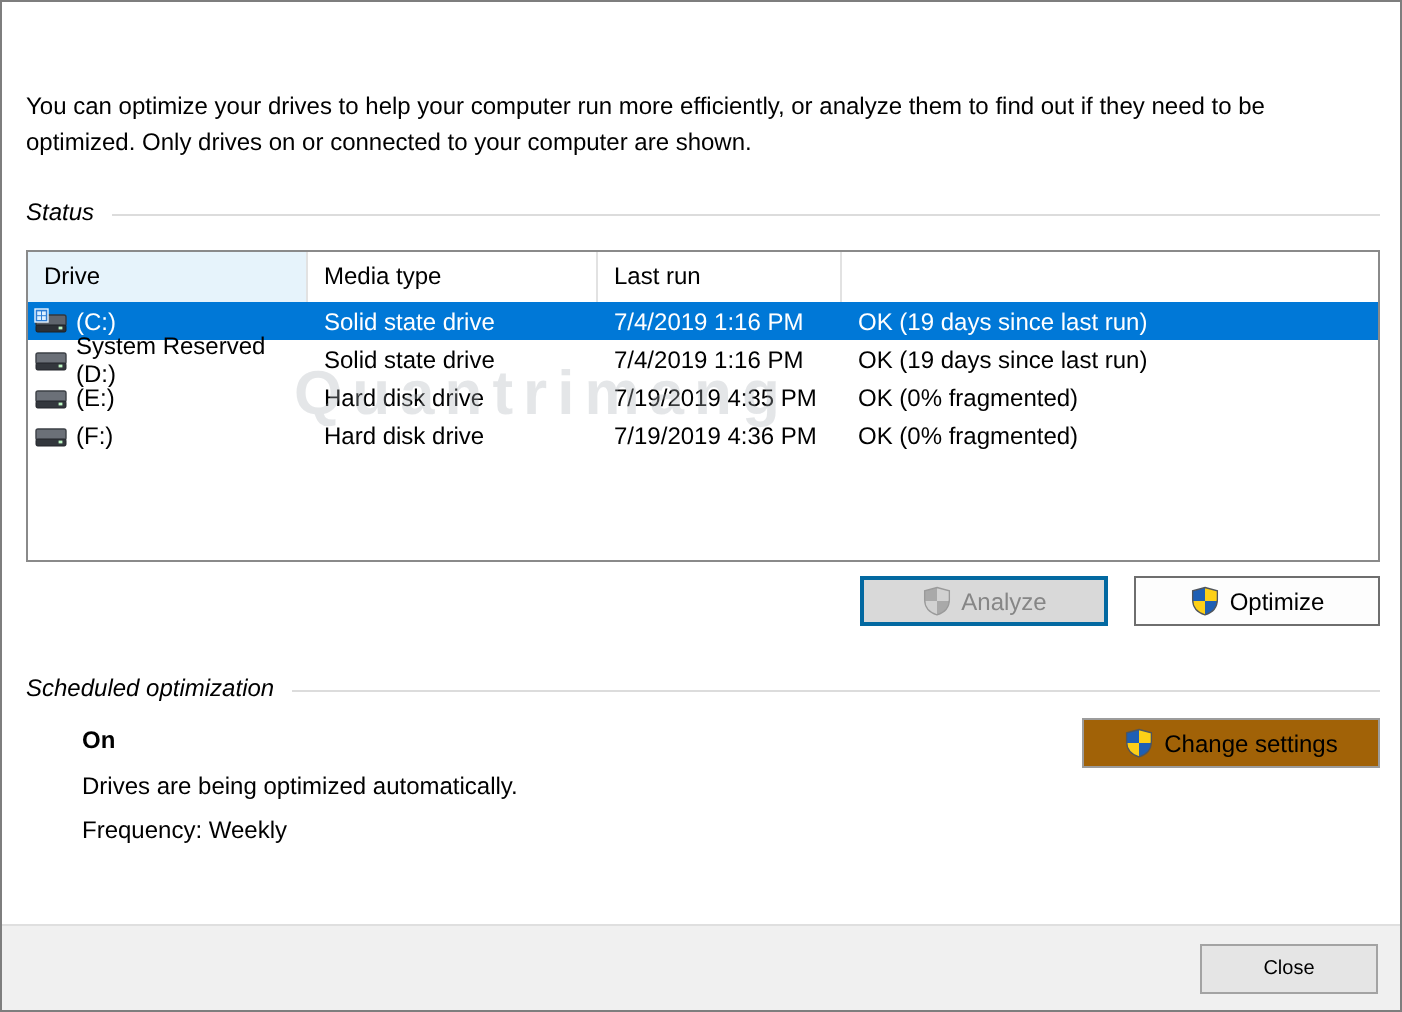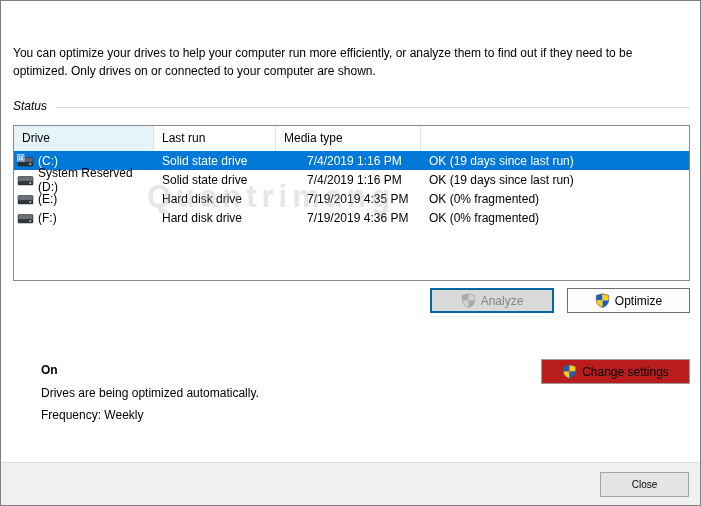--- a/index.html
+++ b/index.html
@@ -92,8 +92,8 @@
   <div class="listview">
     <div class="lv-header">
       <div class="lv-hcol hc-drive">Drive</div>
+      <div class="lv-hcol hc-media">Media type</div>
       <div class="lv-hcol hc-last">Last run</div>
-      <div class="lv-hcol hc-media">Media type</div>
     </div>
 
     <div class="lv-row selected">

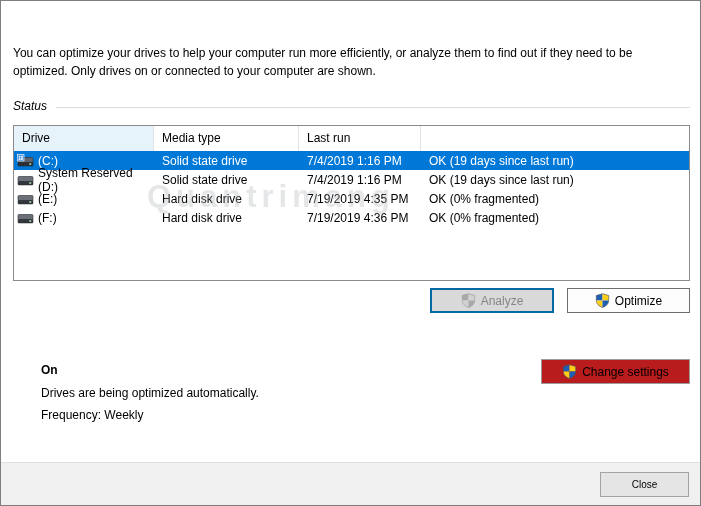--- a/index.html
+++ b/index.html
@@ -196,6 +196,10 @@
     <span>Optimize</span>
   </div>
 
+  <div class="group" id="group-sched">
+    <span class="g-label">Scheduled optimization</span>
+    <span class="g-line"></span>
+  </div>
 
   <div class="sched-state">On</div>
   <div class="sched-desc">Drives are being optimized automatically.</div>

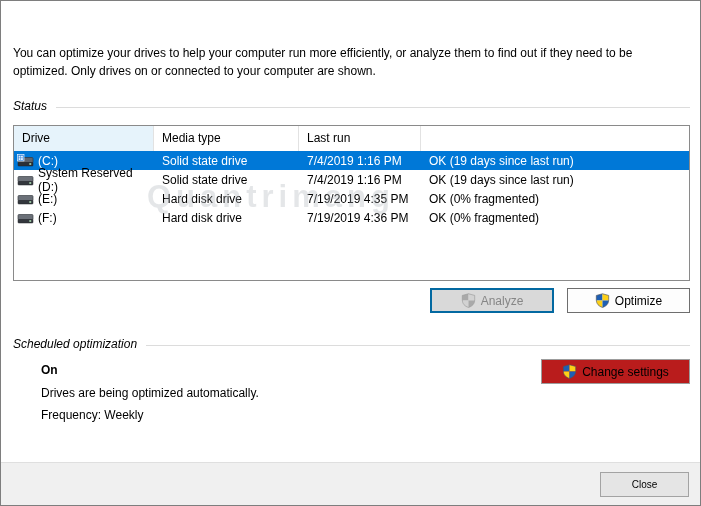--- a/index.html
+++ b/index.html
@@ -61,7 +61,7 @@
                  border:2px solid #0369a1; color:#868686; }
   #btn-optimize { left:566px; top:287px; width:123px; background:#fdfdfd;
                   border:1px solid #6e6e6e; }
-  #btn-change { left:540px; top:358px; width:149px; background:#b91c1c;
+  #btn-change { left:540px; top:358px; width:149px; background:#a16207;
                 border:1px solid #9c9c9c; }
   #btn-close { position:absolute; right:11px; top:9px; width:89px; height:25px;
                display:flex; align-items:center; justify-content:center;

